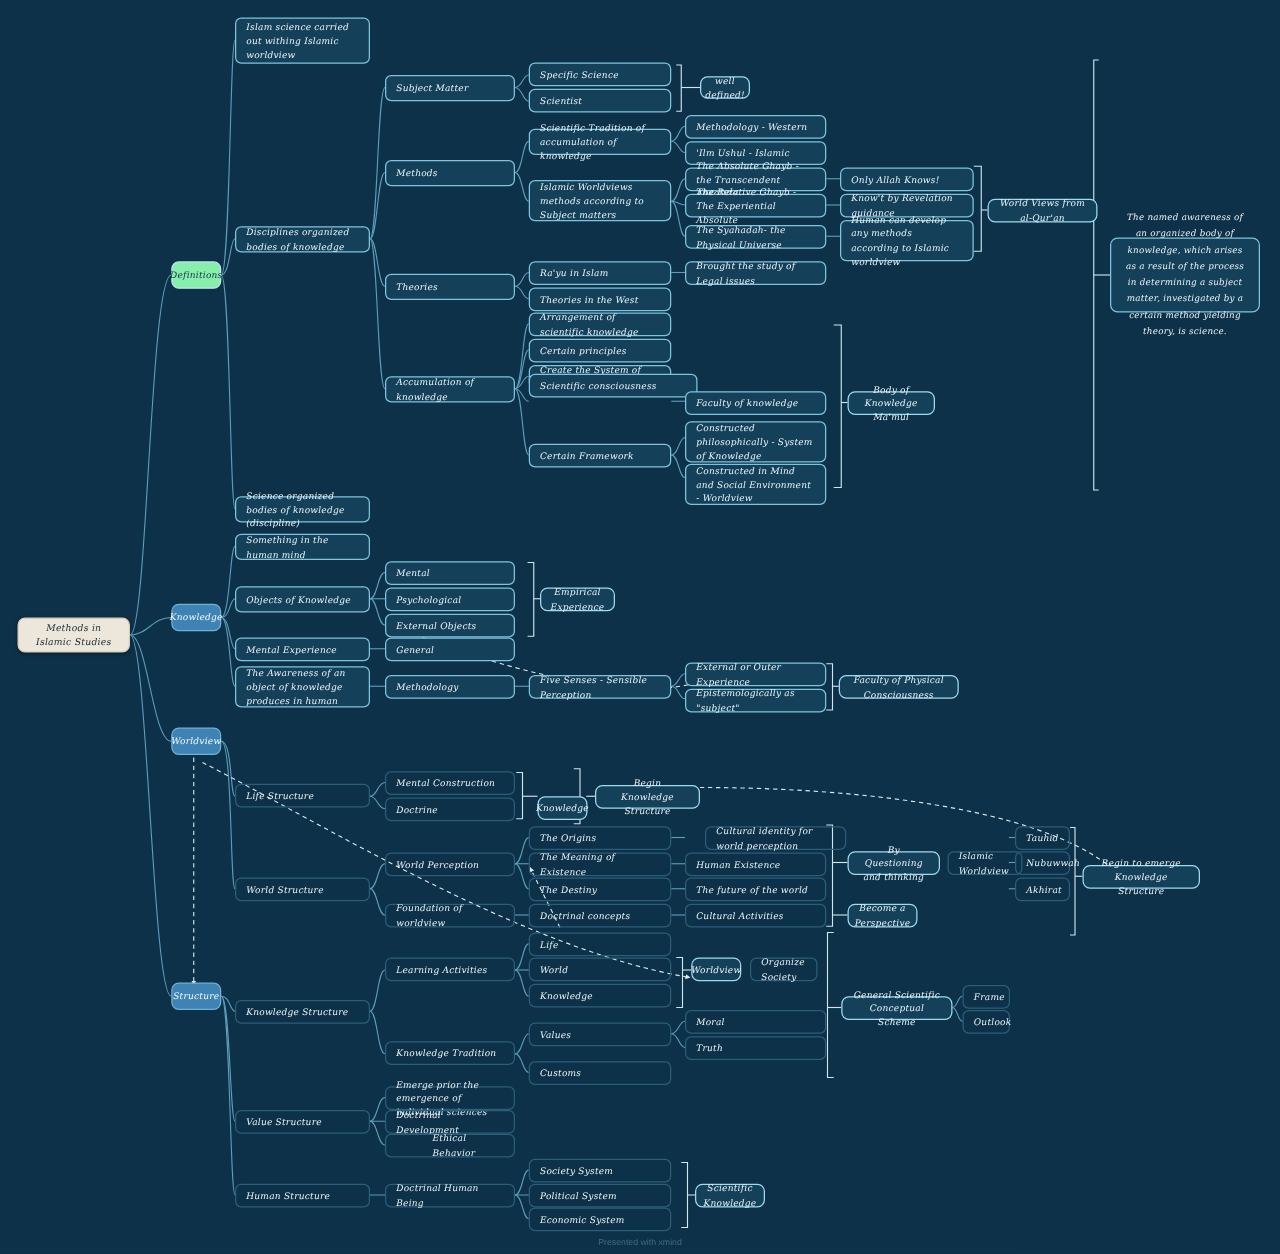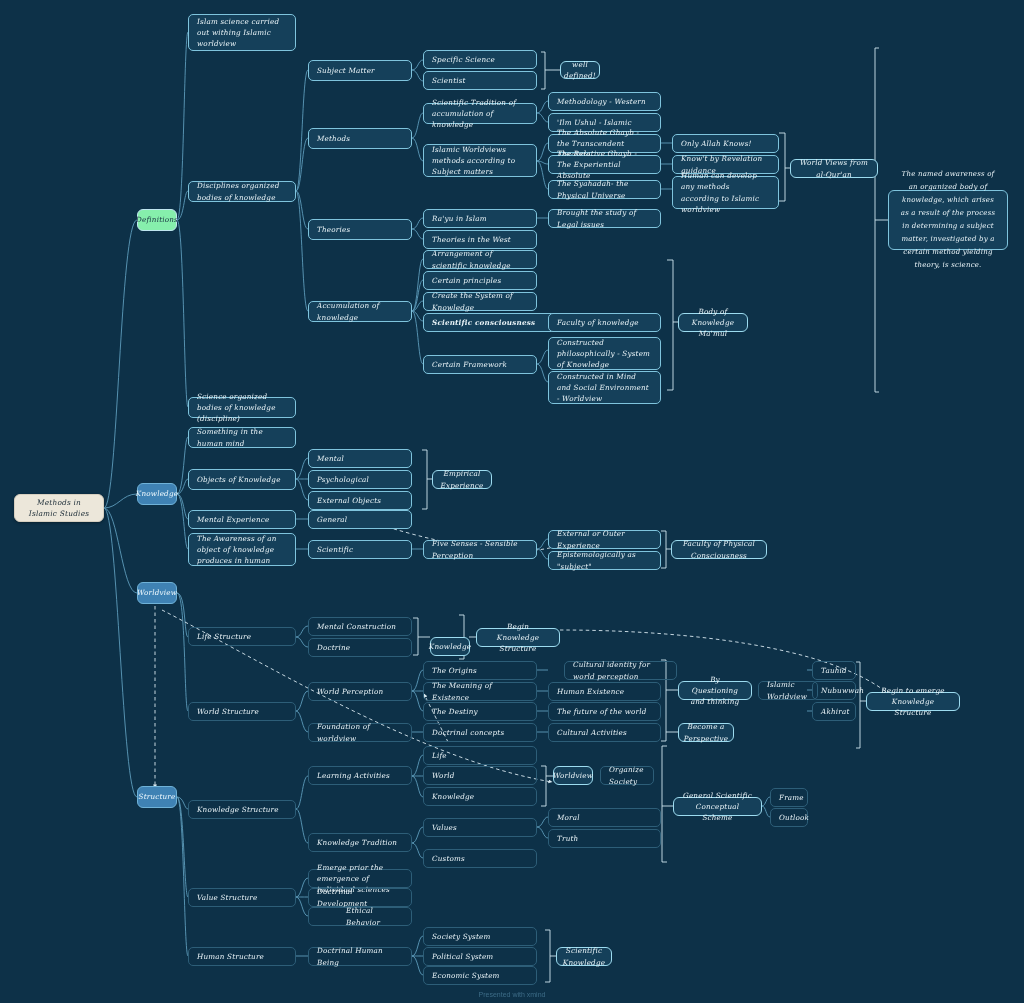--- a/index.html
+++ b/index.html
@@ -356,7 +356,7 @@
   <div class="node box" style="left:423px;top:292px;width:114px;height:19px;">
     <span>Create the System of Knowledge</span>
   </div>
-  <div class="node box" style="left:423px;top:313px;width:135px;height:19px;font-weight:bold;">
+  <div class="node box" style="left:423px;top:299px;width:135px;height:19px;">
     <span>Scientific consciousness</span>
   </div>
   <div class="node box" style="left:548px;top:313px;width:113px;height:19px;">

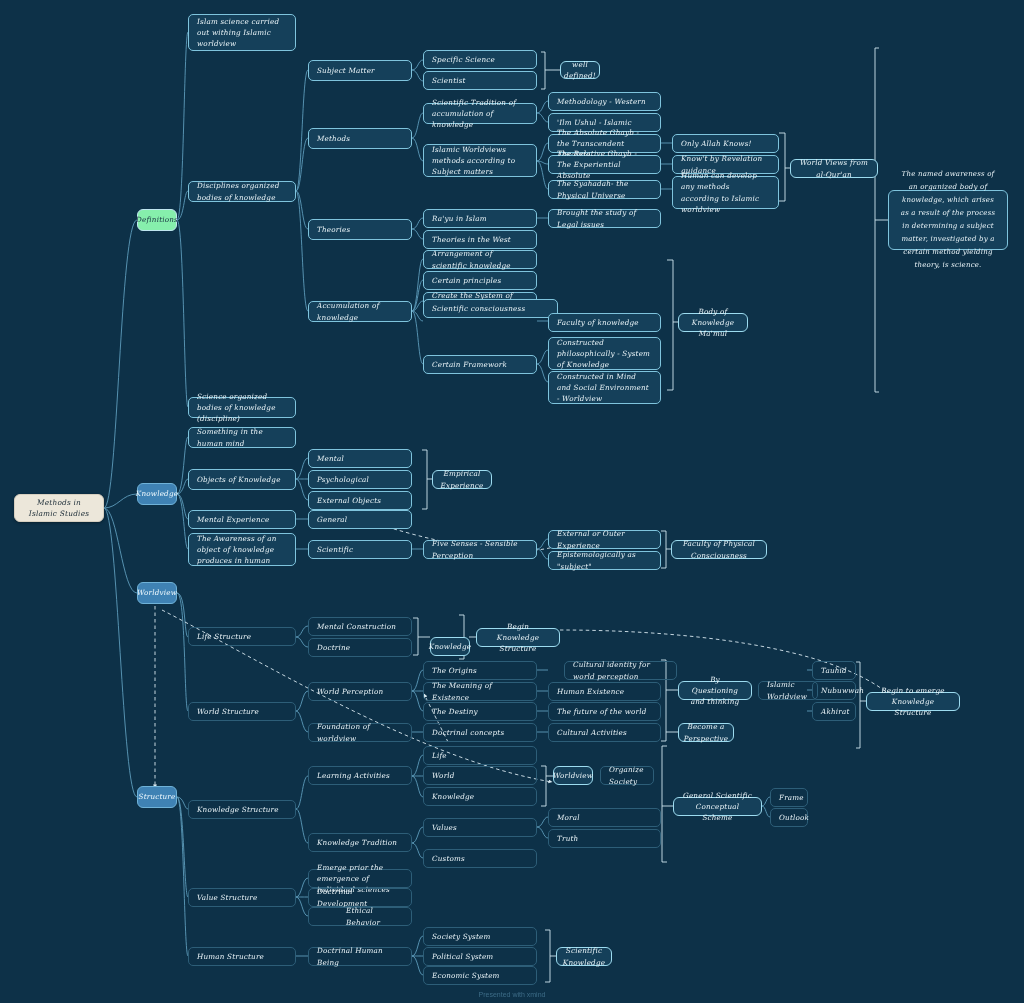--- a/index.html
+++ b/index.html
@@ -411,7 +411,7 @@
     <span>The Awareness of an object of knowledge produces in human</span>
   </div>
   <div class="node box" style="left:308px;top:540px;width:104px;height:19px;">
-    <span>Scientific</span>
+    <span>Methodology</span>
   </div>
   <div class="node box" style="left:423px;top:540px;width:114px;height:19px;">
     <span>Five Senses - Sensible Perception</span>

